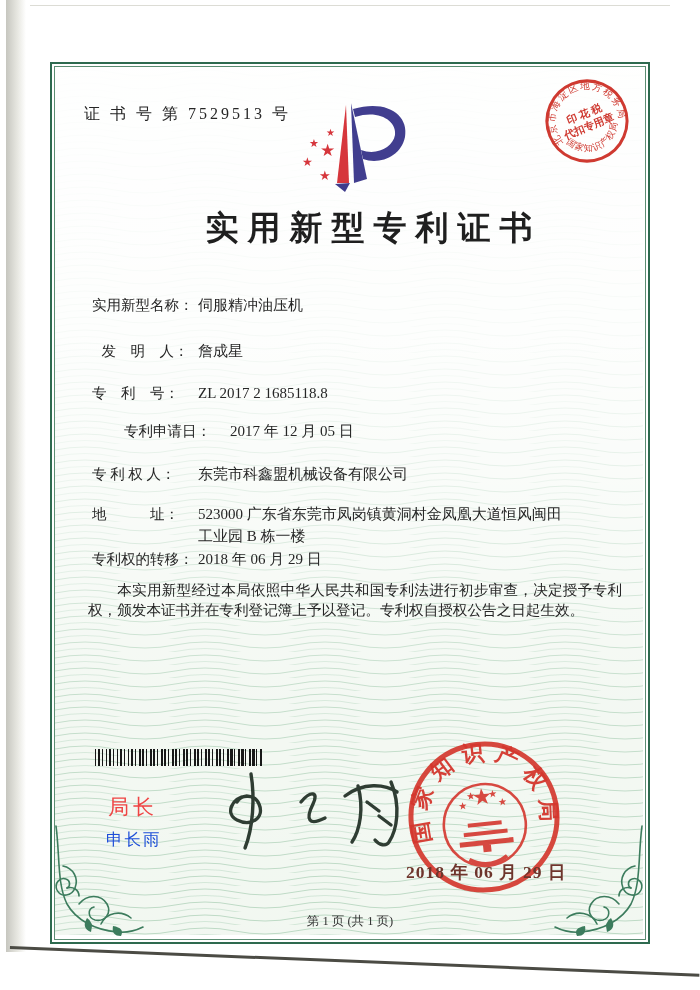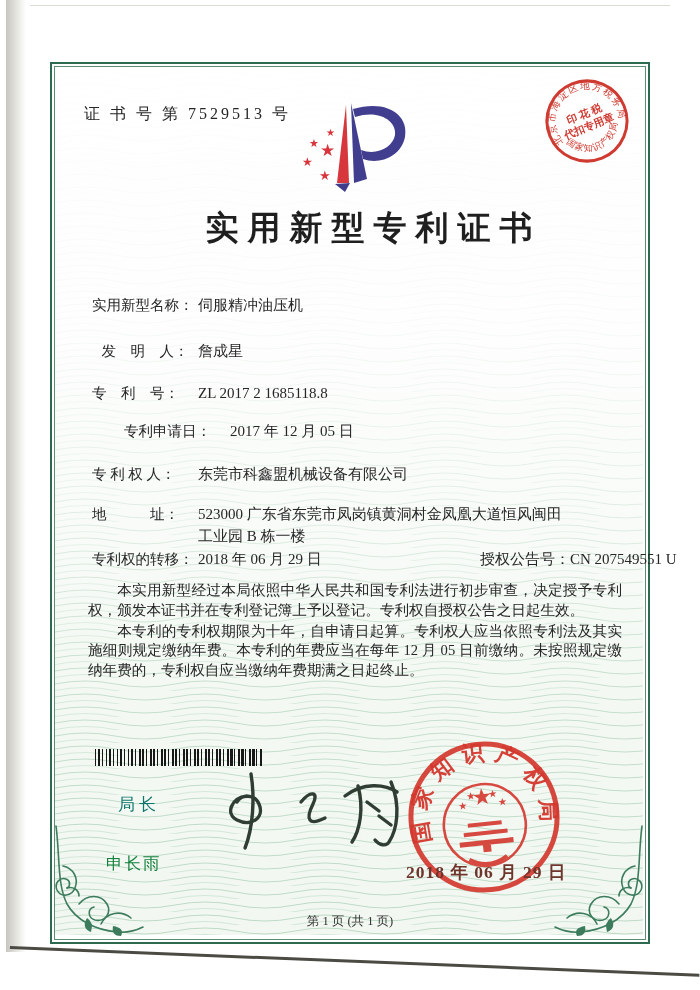--- a/index.html
+++ b/index.html
@@ -143,9 +143,6 @@
 <div class="abs addr2" style="top:527px;">工业园 B 栋一楼</div>
 <div class="abs row" style="top:550px;">
   <span class="lbl">专利权的转移：</span><span class="val">2018 年 06 月 29 日</span>
-  <span class="abs grant2">
-    <span>授权公告号：</span><span>CN 207549551 U</span>
-  </span>
 </div>
 
 <div class="abs paras">

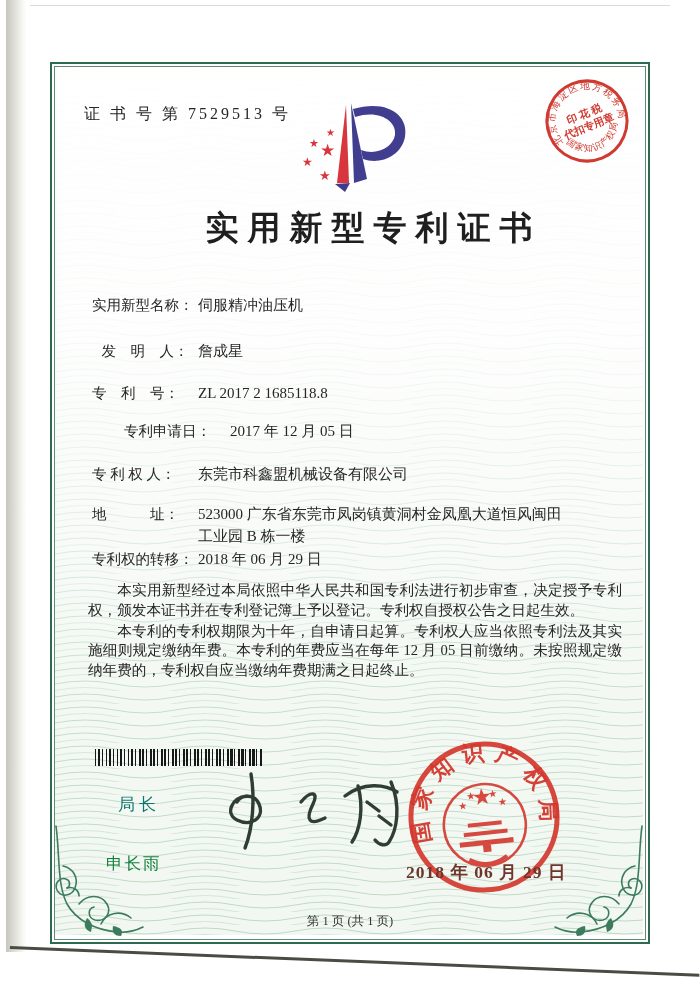--- a/index.html
+++ b/index.html
@@ -147,7 +147,6 @@
 
 <div class="abs paras">
   <p>本实用新型经过本局依照中华人民共和国专利法进行初步审查，决定授予专利权，颁发本证书并在专利登记簿上予以登记。专利权自授权公告之日起生效。</p>
-  <p>本专利的专利权期限为十年，自申请日起算。专利权人应当依照专利法及其实施细则规定缴纳年费。本专利的年费应当在每年 12 月 05 日前缴纳。未按照规定缴纳年费的，专利权自应当缴纳年费期满之日起终止。</p>
 </div>
 
 <div class="abs barcode"></div>

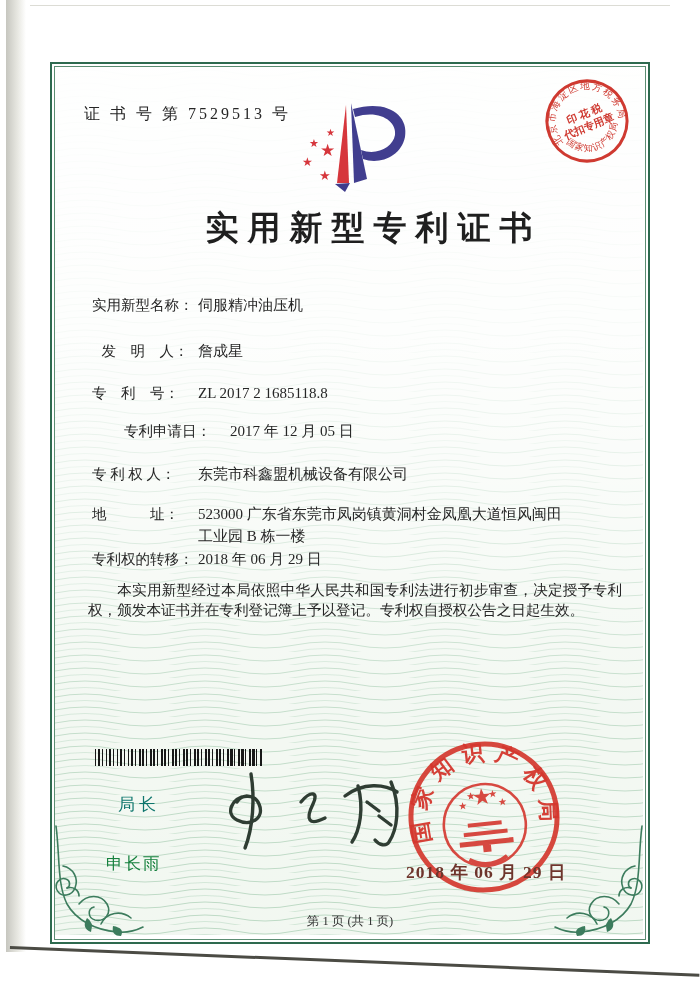--- a/index.html
+++ b/index.html
@@ -34,7 +34,7 @@
   .barcode{left:95px;top:749px;width:168px;height:17px;
      background:repeating-linear-gradient(90deg,#181818 0 1.5px,rgba(0,0,0,0) 1.5px 3px,
        #181818 3px 5.5px,rgba(0,0,0,0) 5.5px 7px,#181818 7px 8px,rgba(0,0,0,0) 8px 11px);}
-  .sig-title{left:108px;top:793px;font-size:17px;letter-spacing:4px;color:#0f766e;margin-left:10px;}
+  .sig-title{left:108px;top:793px;font-size:21px;letter-spacing:4px;color:#ef4444;}
   .sig-name{left:106px;top:853px;font-size:16.5px;letter-spacing:2px;color:#15803d;}
   .seal-date{left:406px;top:860px;width:158px;font-size:17.5px;font-weight:bold;
      letter-spacing:1px;color:#6e352c;white-space:nowrap;}

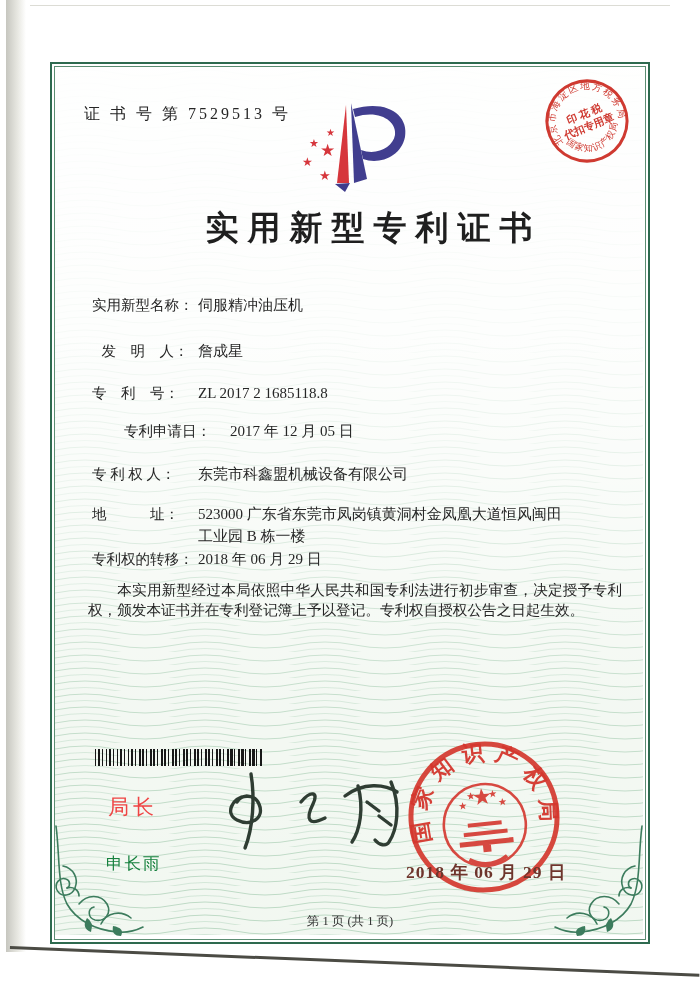--- a/index.html
+++ b/index.html
@@ -35,7 +35,7 @@
      background:repeating-linear-gradient(90deg,#181818 0 1.5px,rgba(0,0,0,0) 1.5px 3px,
        #181818 3px 5.5px,rgba(0,0,0,0) 5.5px 7px,#181818 7px 8px,rgba(0,0,0,0) 8px 11px);}
   .sig-title{left:108px;top:793px;font-size:21px;letter-spacing:4px;color:#ef4444;}
-  .sig-name{left:106px;top:853px;font-size:16.5px;letter-spacing:2px;color:#15803d;}
+  .sig-name{left:106px;top:829px;font-size:16.5px;letter-spacing:2px;color:#1d4ed8;}
   .seal-date{left:406px;top:860px;width:158px;font-size:17.5px;font-weight:bold;
      letter-spacing:1px;color:#6e352c;white-space:nowrap;}
   .footer{left:0;right:0;top:913px;text-align:center;font-size:12.5px;color:#333;}

